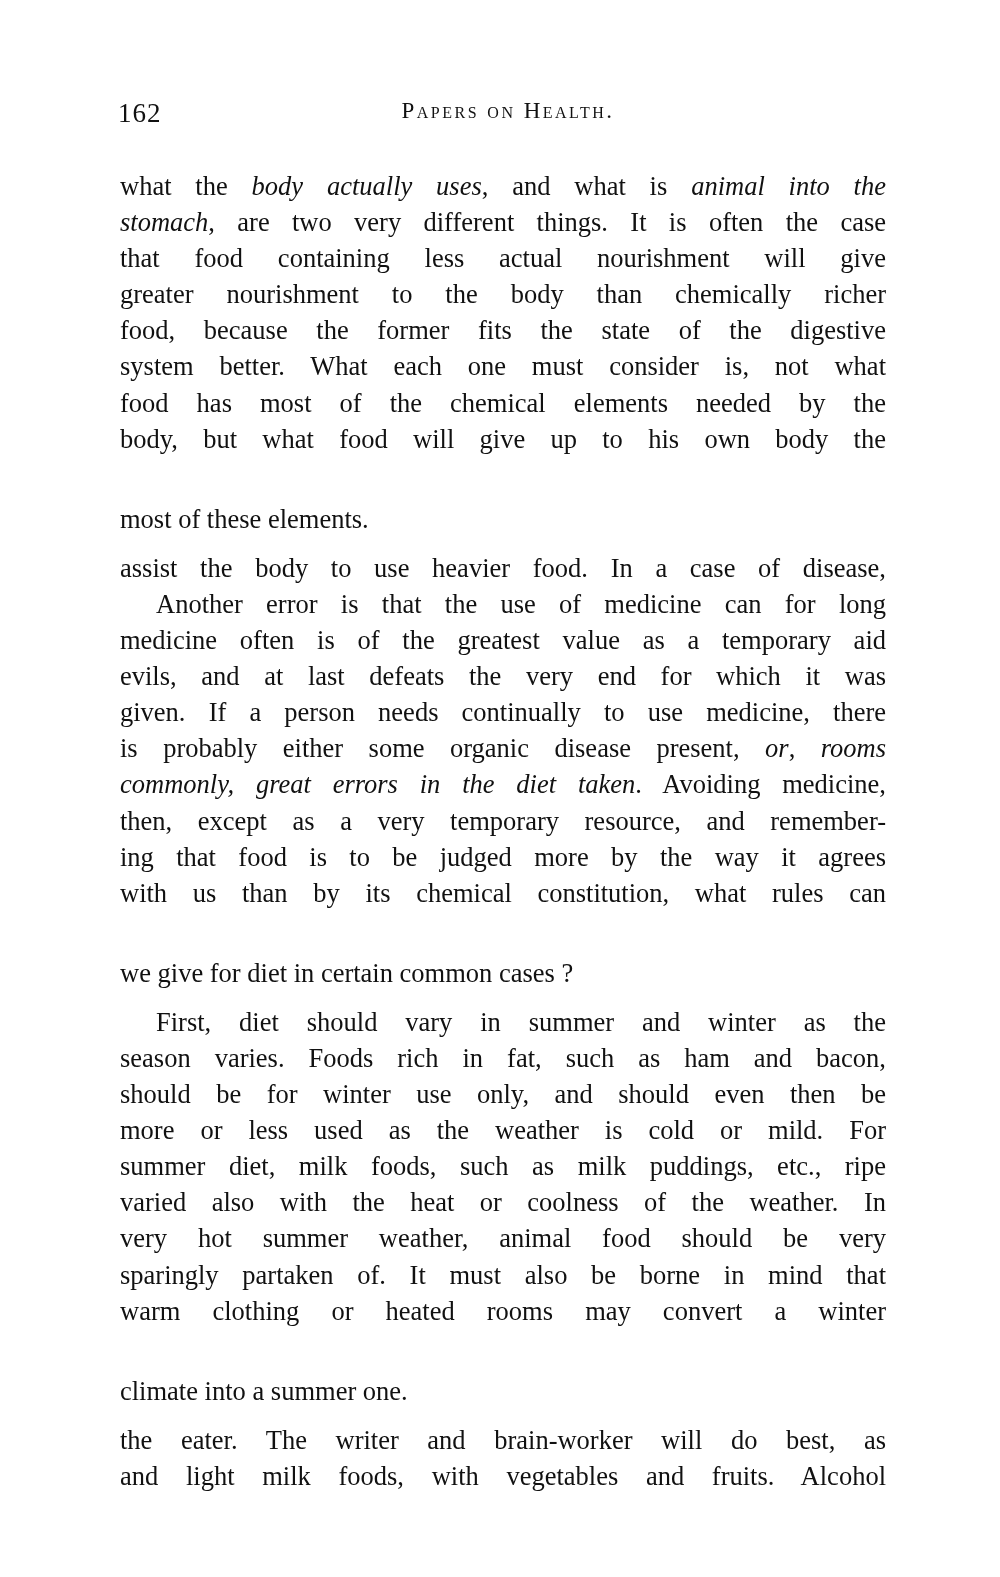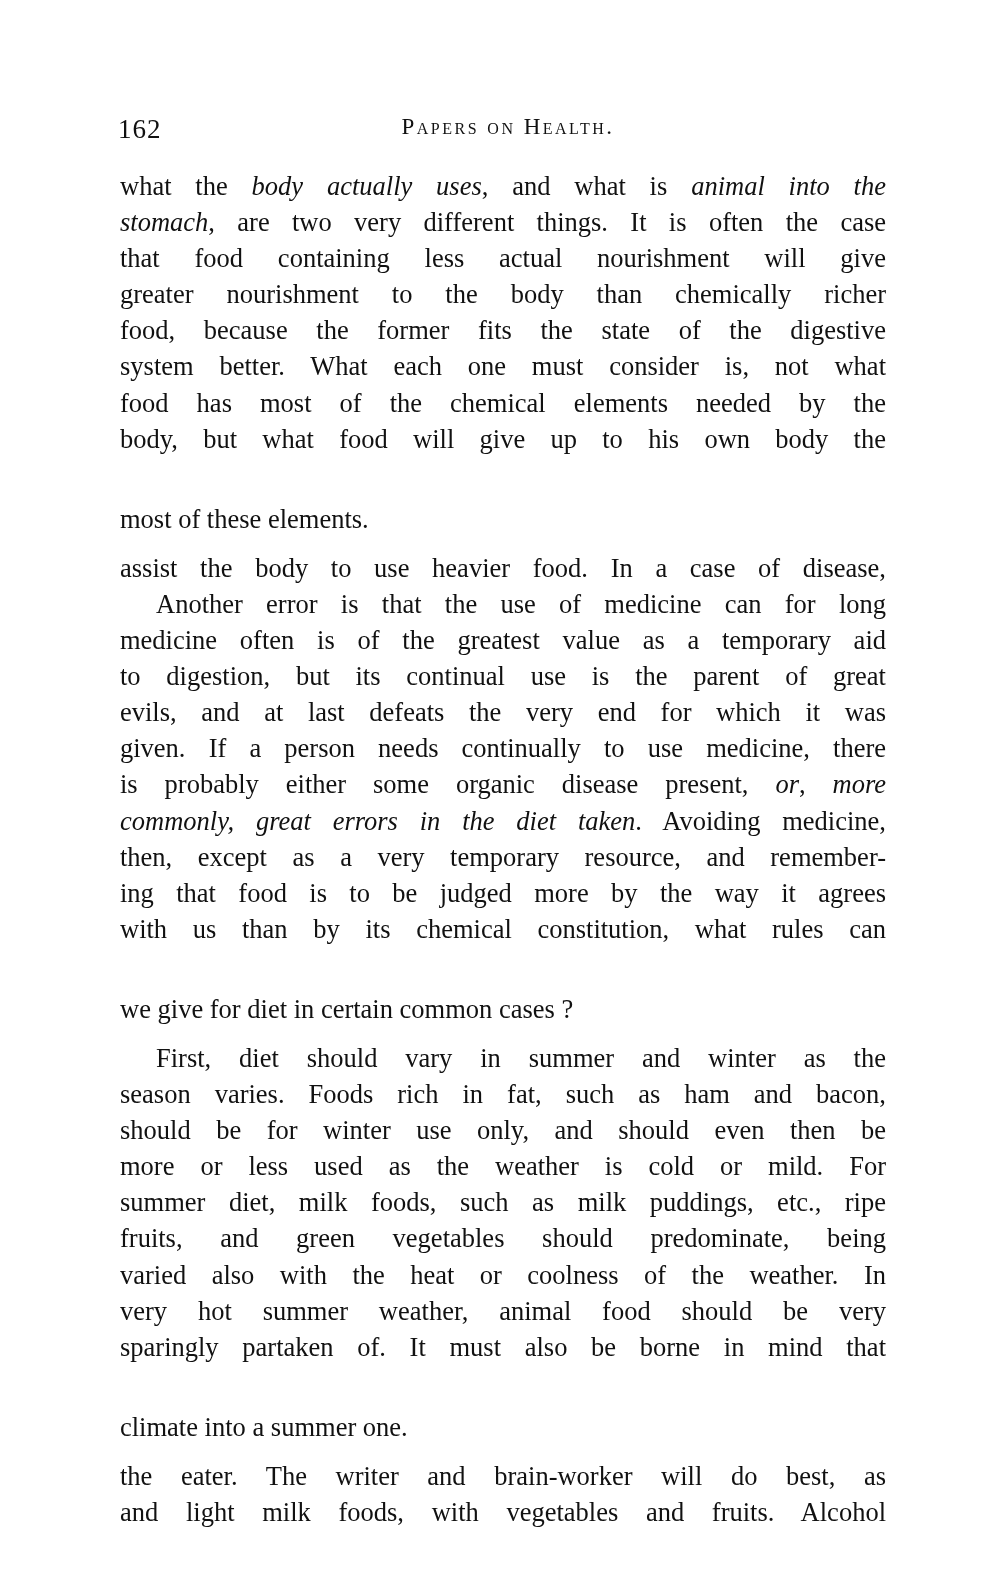--- a/index.html
+++ b/index.html
@@ -10,7 +10,7 @@
     font-family: "Liberation Serif", "DejaVu Serif", serif;
   }
   .running-head {
-    position: absolute; left: 118px; top: 112px; width: 768px; height: 40px; font-family: Liberation Serif, serif;
+    position: absolute; left: 118px; top: 96px; width: 768px; height: 40px; font-family: Liberation Serif, serif;
   }
   .page-number {
     position: absolute; left: 0; top: 2px; font-size: 27px; letter-spacing: 1px;

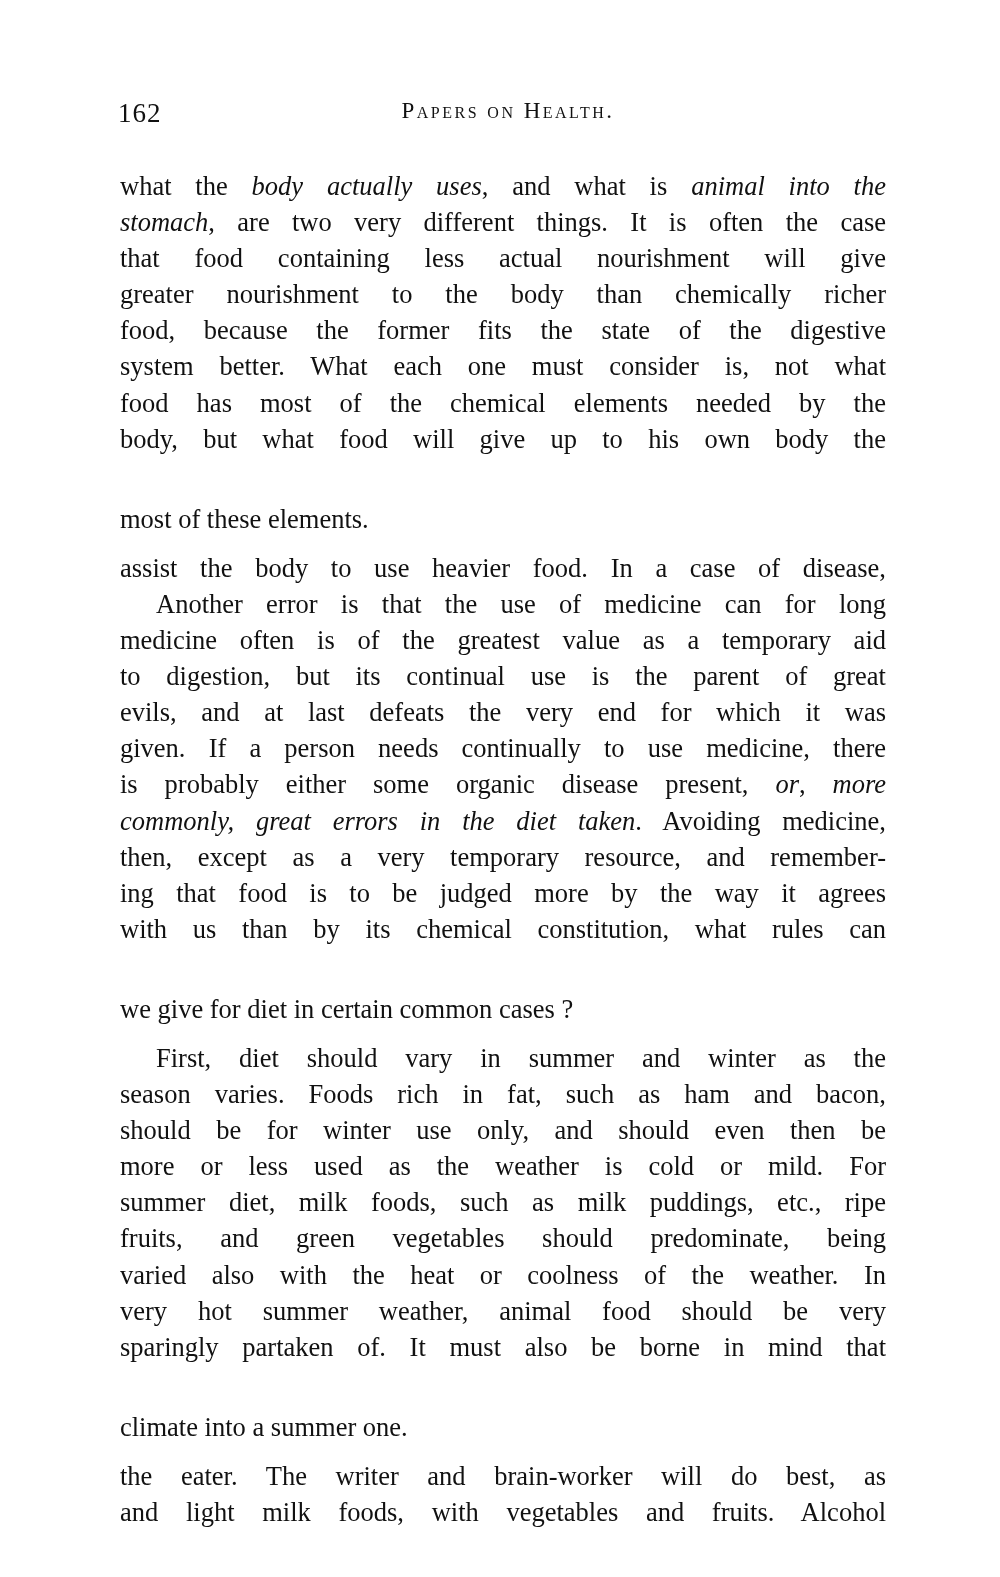--- a/index.html
+++ b/index.html
@@ -58,7 +58,6 @@
         <span class="line"><span>assist the body to use heavier food.   In a case of disease,</span></span>
         <span class="line indent"><span>Another error is that the use of medicine can for long</span></span>
         <span class="line"><span>medicine often is of the greatest value as a temporary aid</span></span>
-        <span class="line"><span>to digestion, but its continual use is the parent of great</span></span>
         <span class="line"><span>evils, and at last defeats the very end for which it was</span></span>
         <span class="line"><span>given.  If a person needs continually to use medicine, there</span></span>
         <span class="line"><span>is probably either some organic disease present, </span><i>or</i><span>, </span><i>more</i></span>

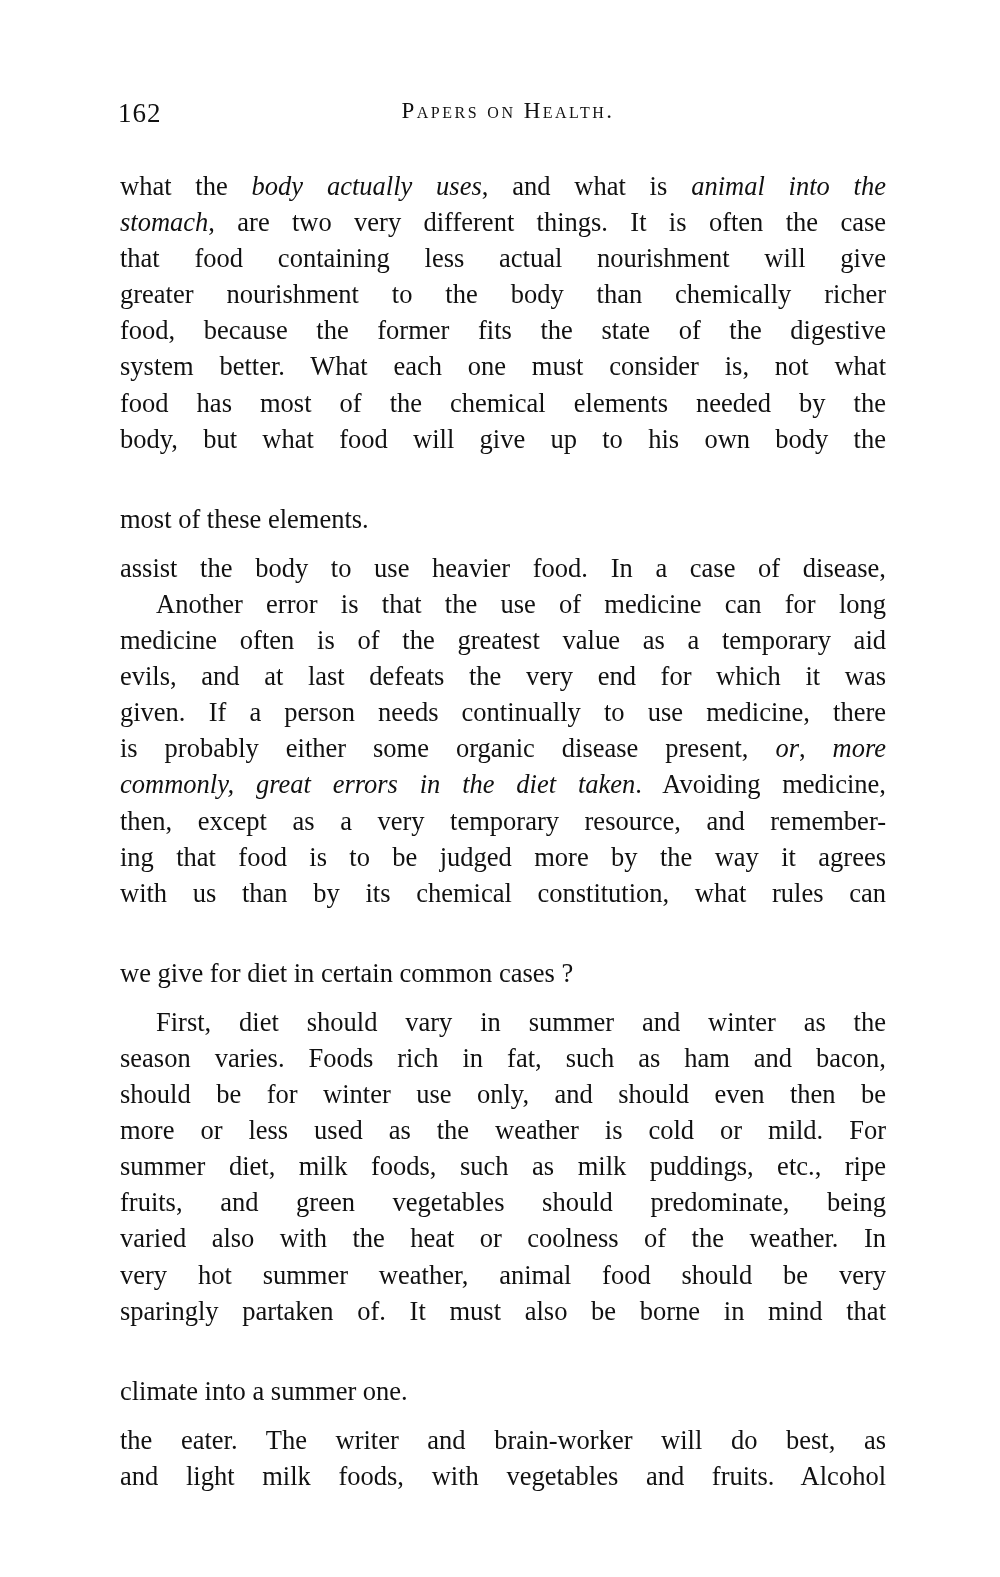--- a/index.html
+++ b/index.html
@@ -60,7 +60,7 @@
         <span class="line"><span>medicine often is of the greatest value as a temporary aid</span></span>
         <span class="line"><span>evils, and at last defeats the very end for which it was</span></span>
         <span class="line"><span>given.  If a person needs continually to use medicine, there</span></span>
-        <span class="line"><span>is probably either some organic disease present, </span><i>or</i><span>, </span><i>more</i></span>
+        <span class="line"><span>is probably either some organic disease present, </span><i>or</i><span>, </span><i>rooms</i></span>
         <span class="line"><i>commonly, great errors in the diet taken</i><span>.  Avoiding medicine,</span></span>
         <span class="line"><span>then, except as a very temporary resource, and remember-</span></span>
         <span class="line"><span>ing that food is to be judged more by the way it agrees</span></span>

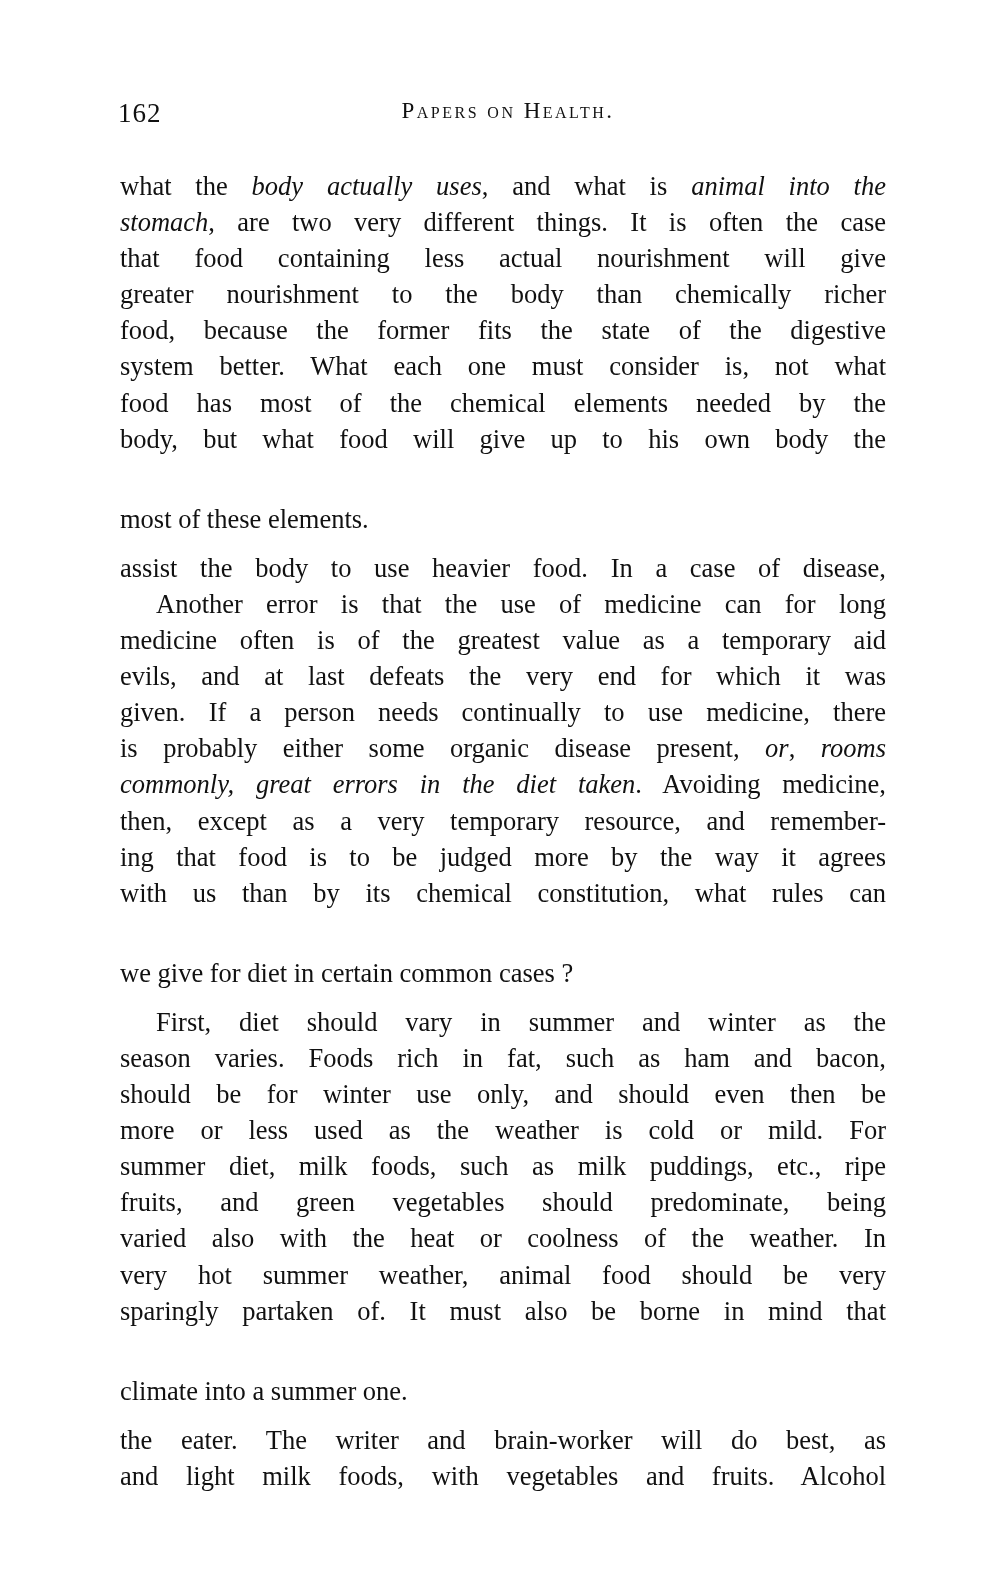--- a/index.html
+++ b/index.html
@@ -74,7 +74,6 @@
         <span class="line"><span>should be for winter use only, and should even then be</span></span>
         <span class="line"><span>more or less used as the weather is cold or mild.   For</span></span>
         <span class="line"><span>summer diet, milk foods, such as milk puddings, etc., ripe</span></span>
-        <span class="line"><span>fruits, and green vegetables should predominate, being</span></span>
         <span class="line"><span>varied also with the heat or coolness of the weather.   In</span></span>
         <span class="line"><span>very hot summer weather, animal food should be very</span></span>
         <span class="line"><span>sparingly partaken of.  It must also be borne in mind that</span></span>

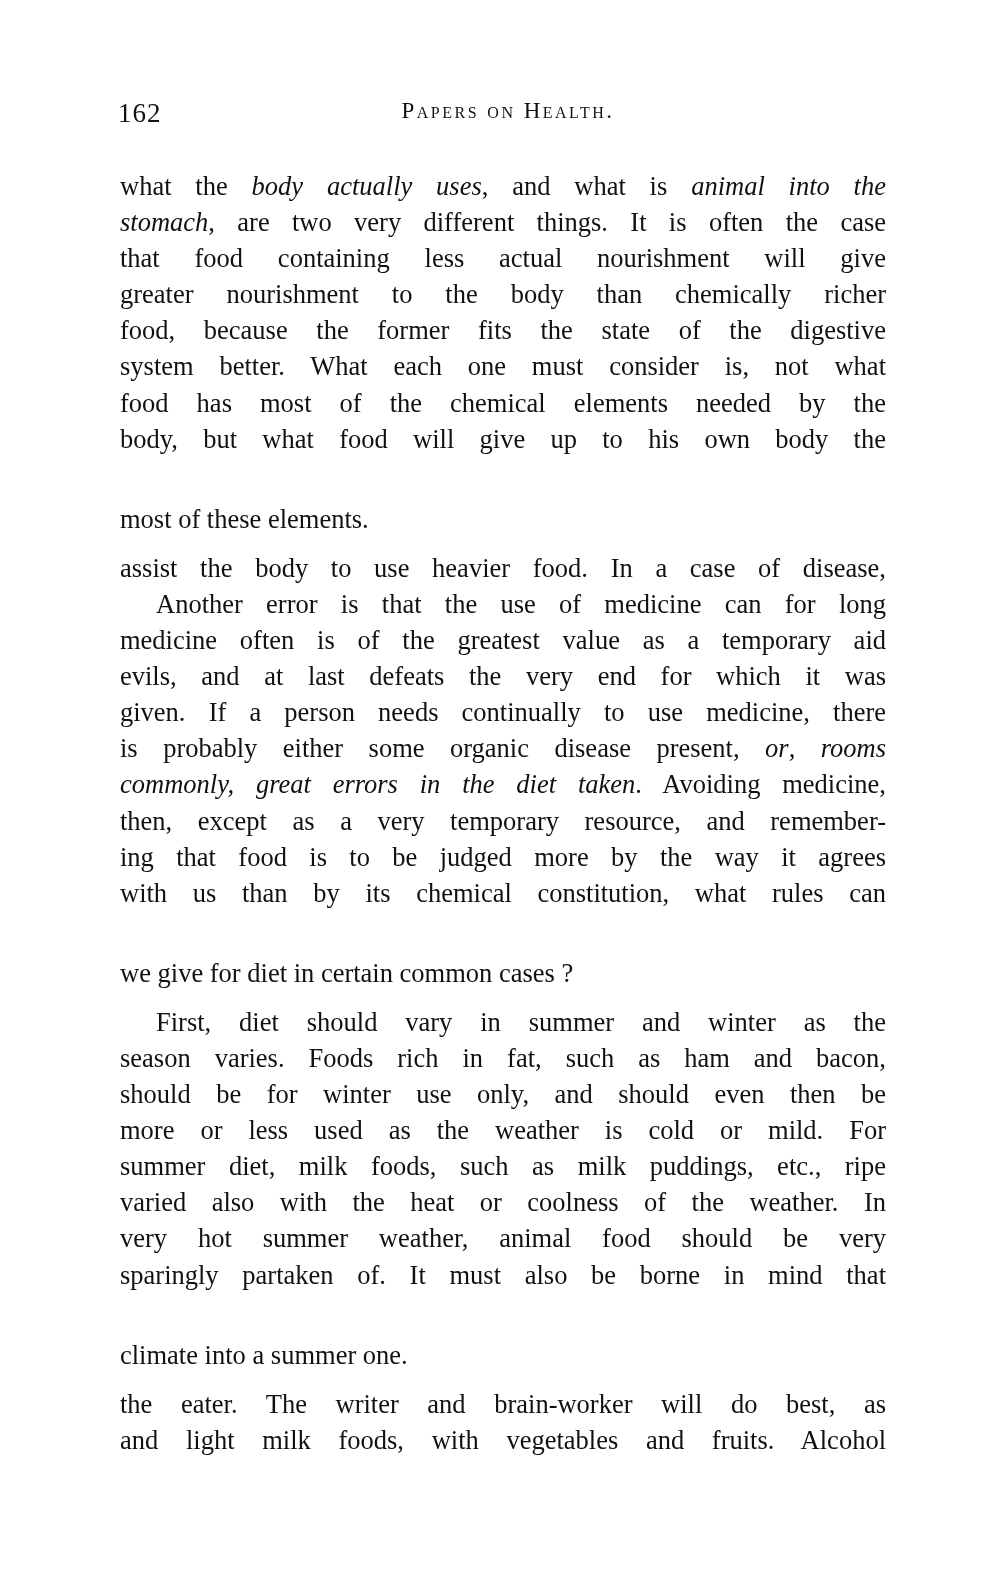--- a/index.html
+++ b/index.html
@@ -77,6 +77,7 @@
         <span class="line"><span>varied also with the heat or coolness of the weather.   In</span></span>
         <span class="line"><span>very hot summer weather, animal food should be very</span></span>
         <span class="line"><span>sparingly partaken of.  It must also be borne in mind that</span></span>
+        <span class="line"><span>warm clothing or heated rooms may convert a winter</span></span>
         <span class="line last"><span>climate into a summer one.</span></span>
       </div>
       <div class="para-gap"></div>

